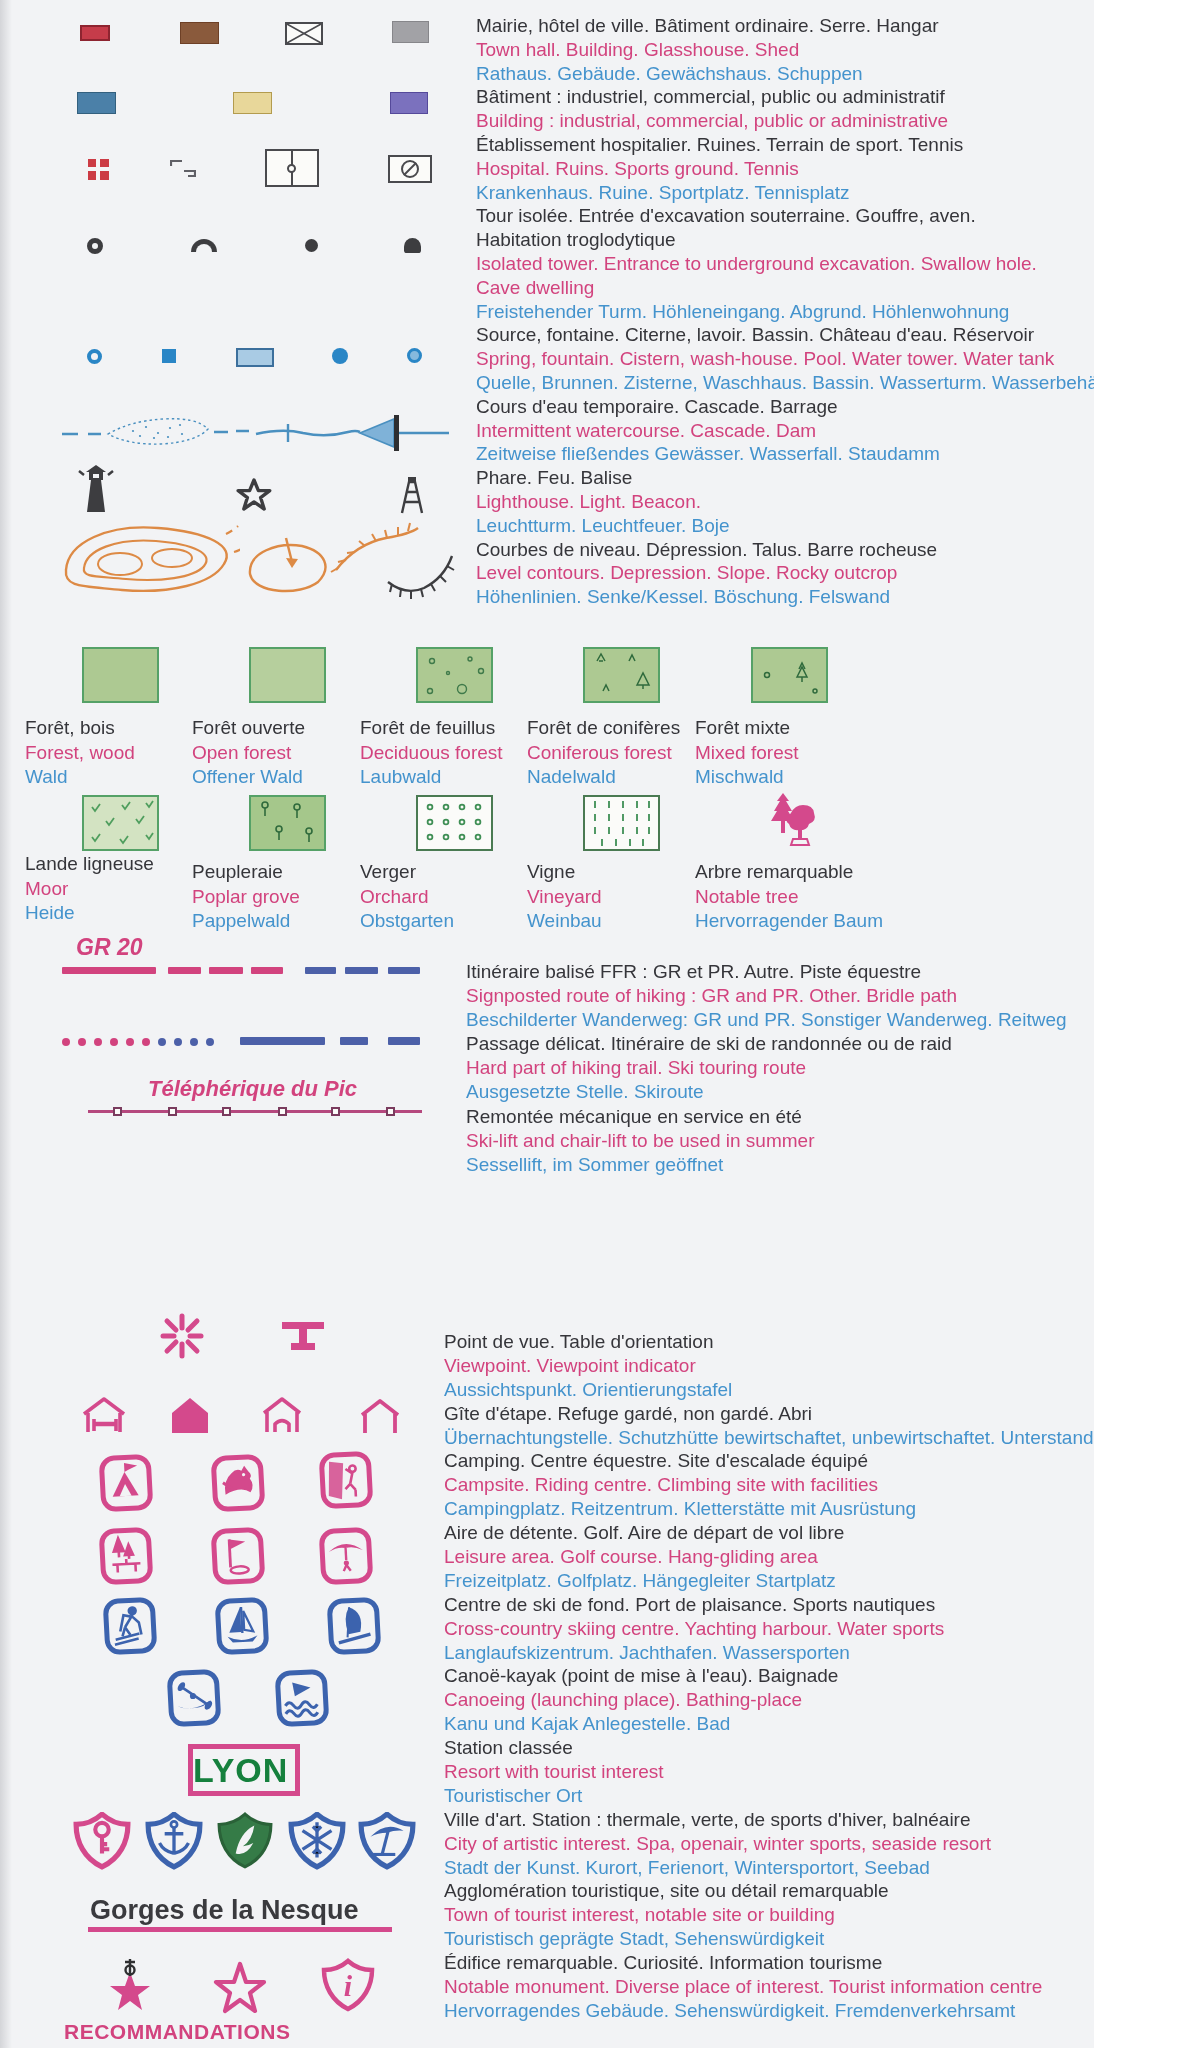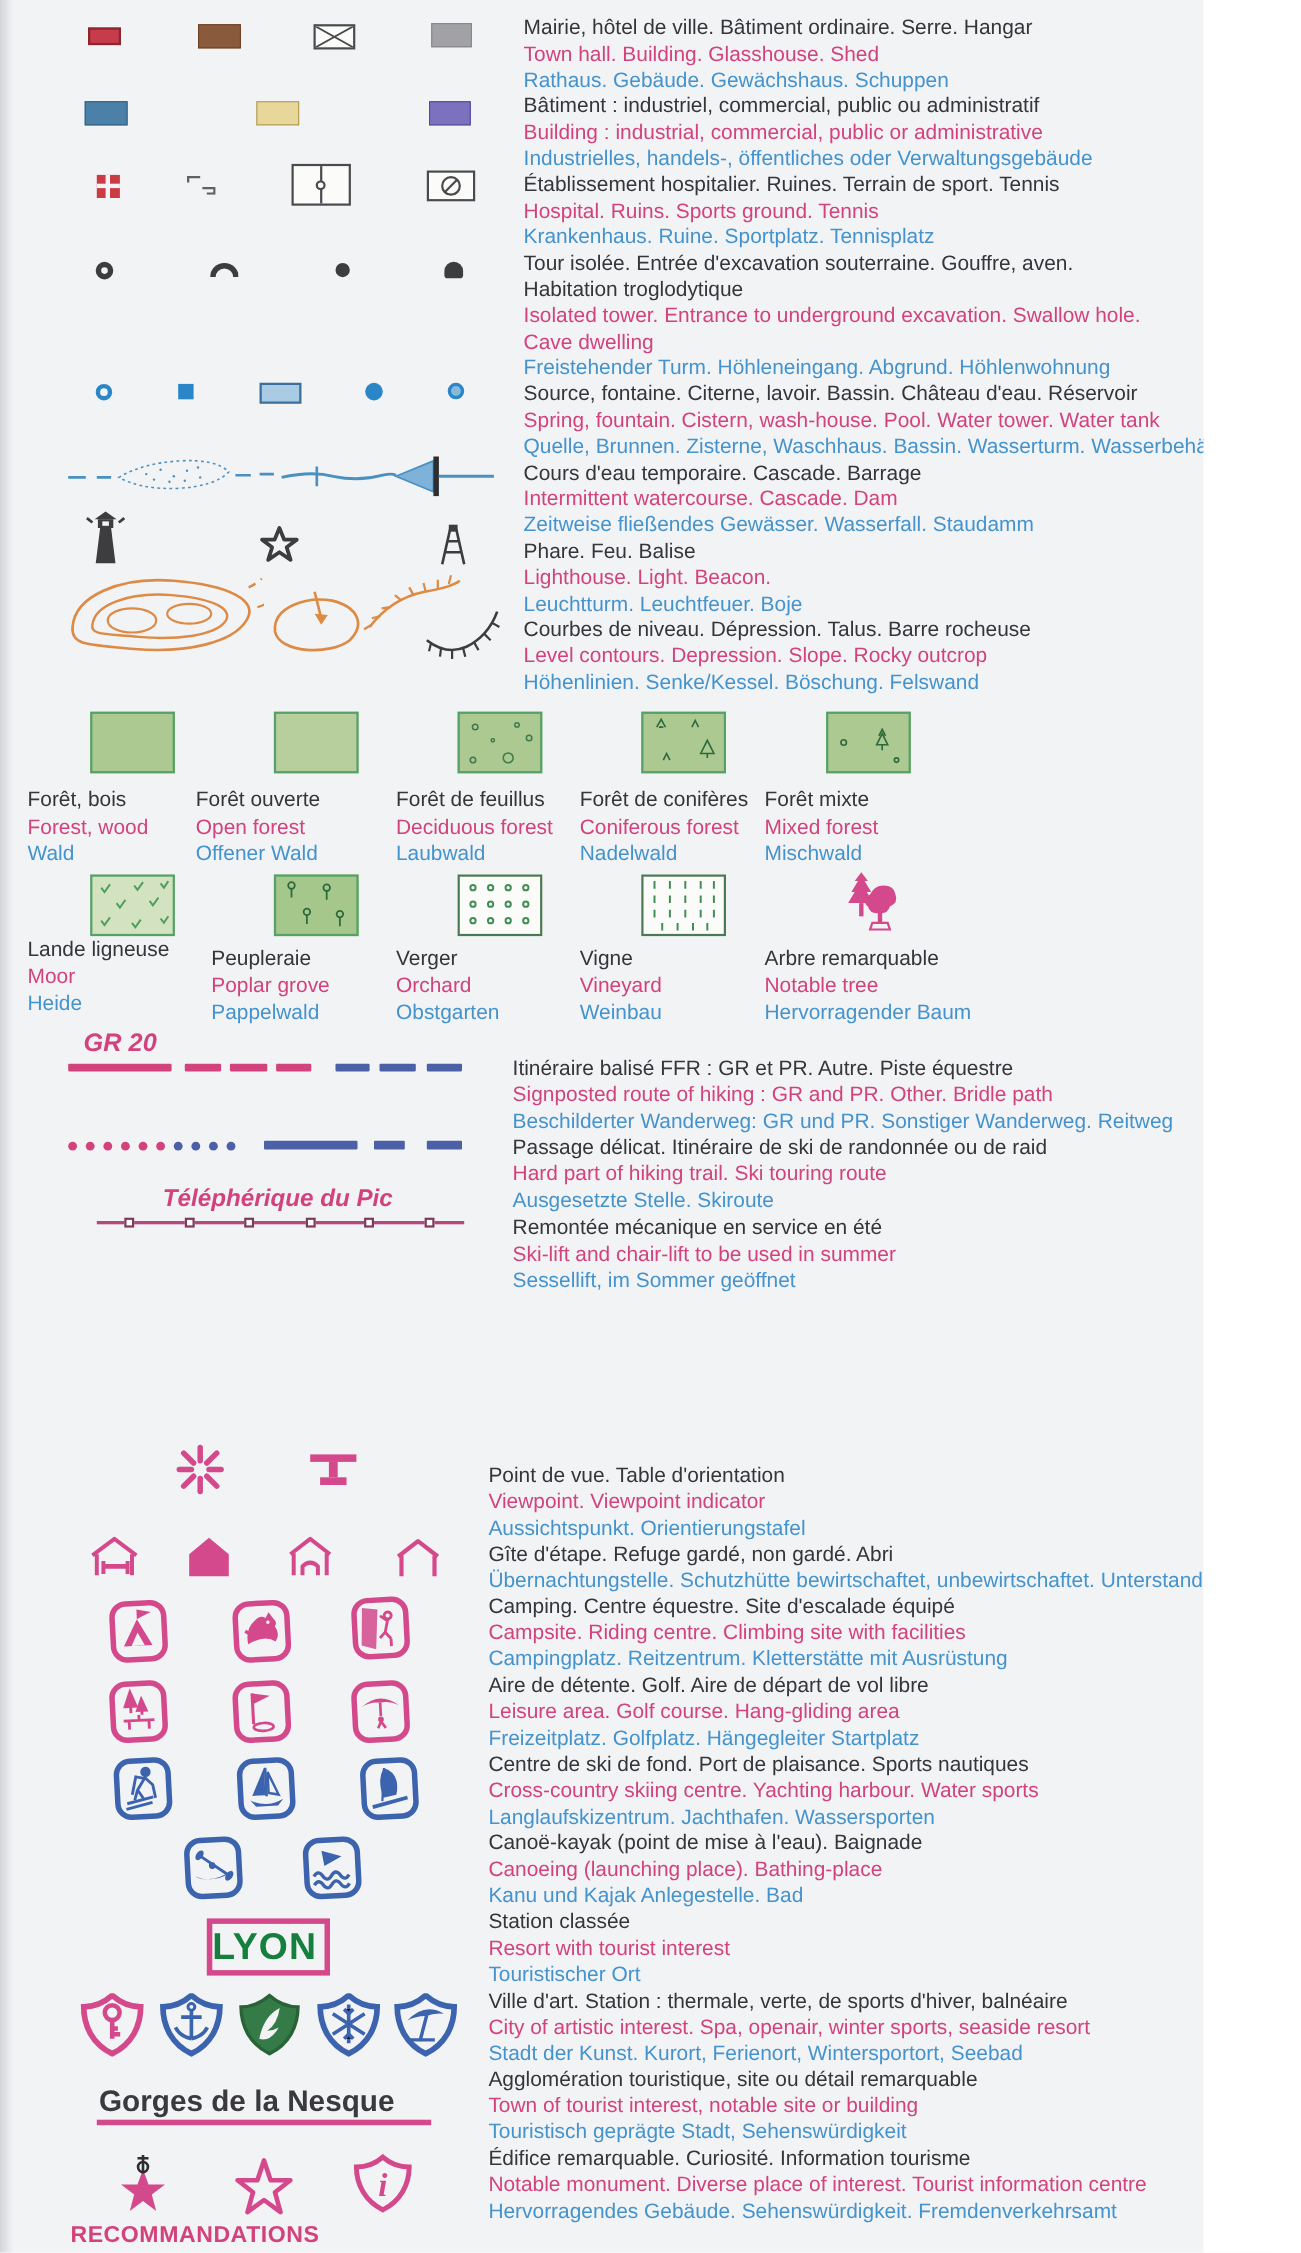--- a/index.html
+++ b/index.html
@@ -172,7 +172,6 @@
       <div class="line de">Rathaus. Gebäude. Gewächshaus. Schuppen</div>
       <div class="line fr">Bâtiment : industriel, commercial, public ou administratif</div>
       <div class="line en">Building : industrial, commercial, public or administrative</div>
-      <div class="line de">Industrielles, handels-, öffentliches oder Verwaltungsgebäude</div>
       <div class="line fr">Établissement hospitalier. Ruines. Terrain de sport. Tennis</div>
       <div class="line en">Hospital. Ruins. Sports ground. Tennis</div>
       <div class="line de">Krankenhaus. Ruine. Sportplatz. Tennisplatz</div>

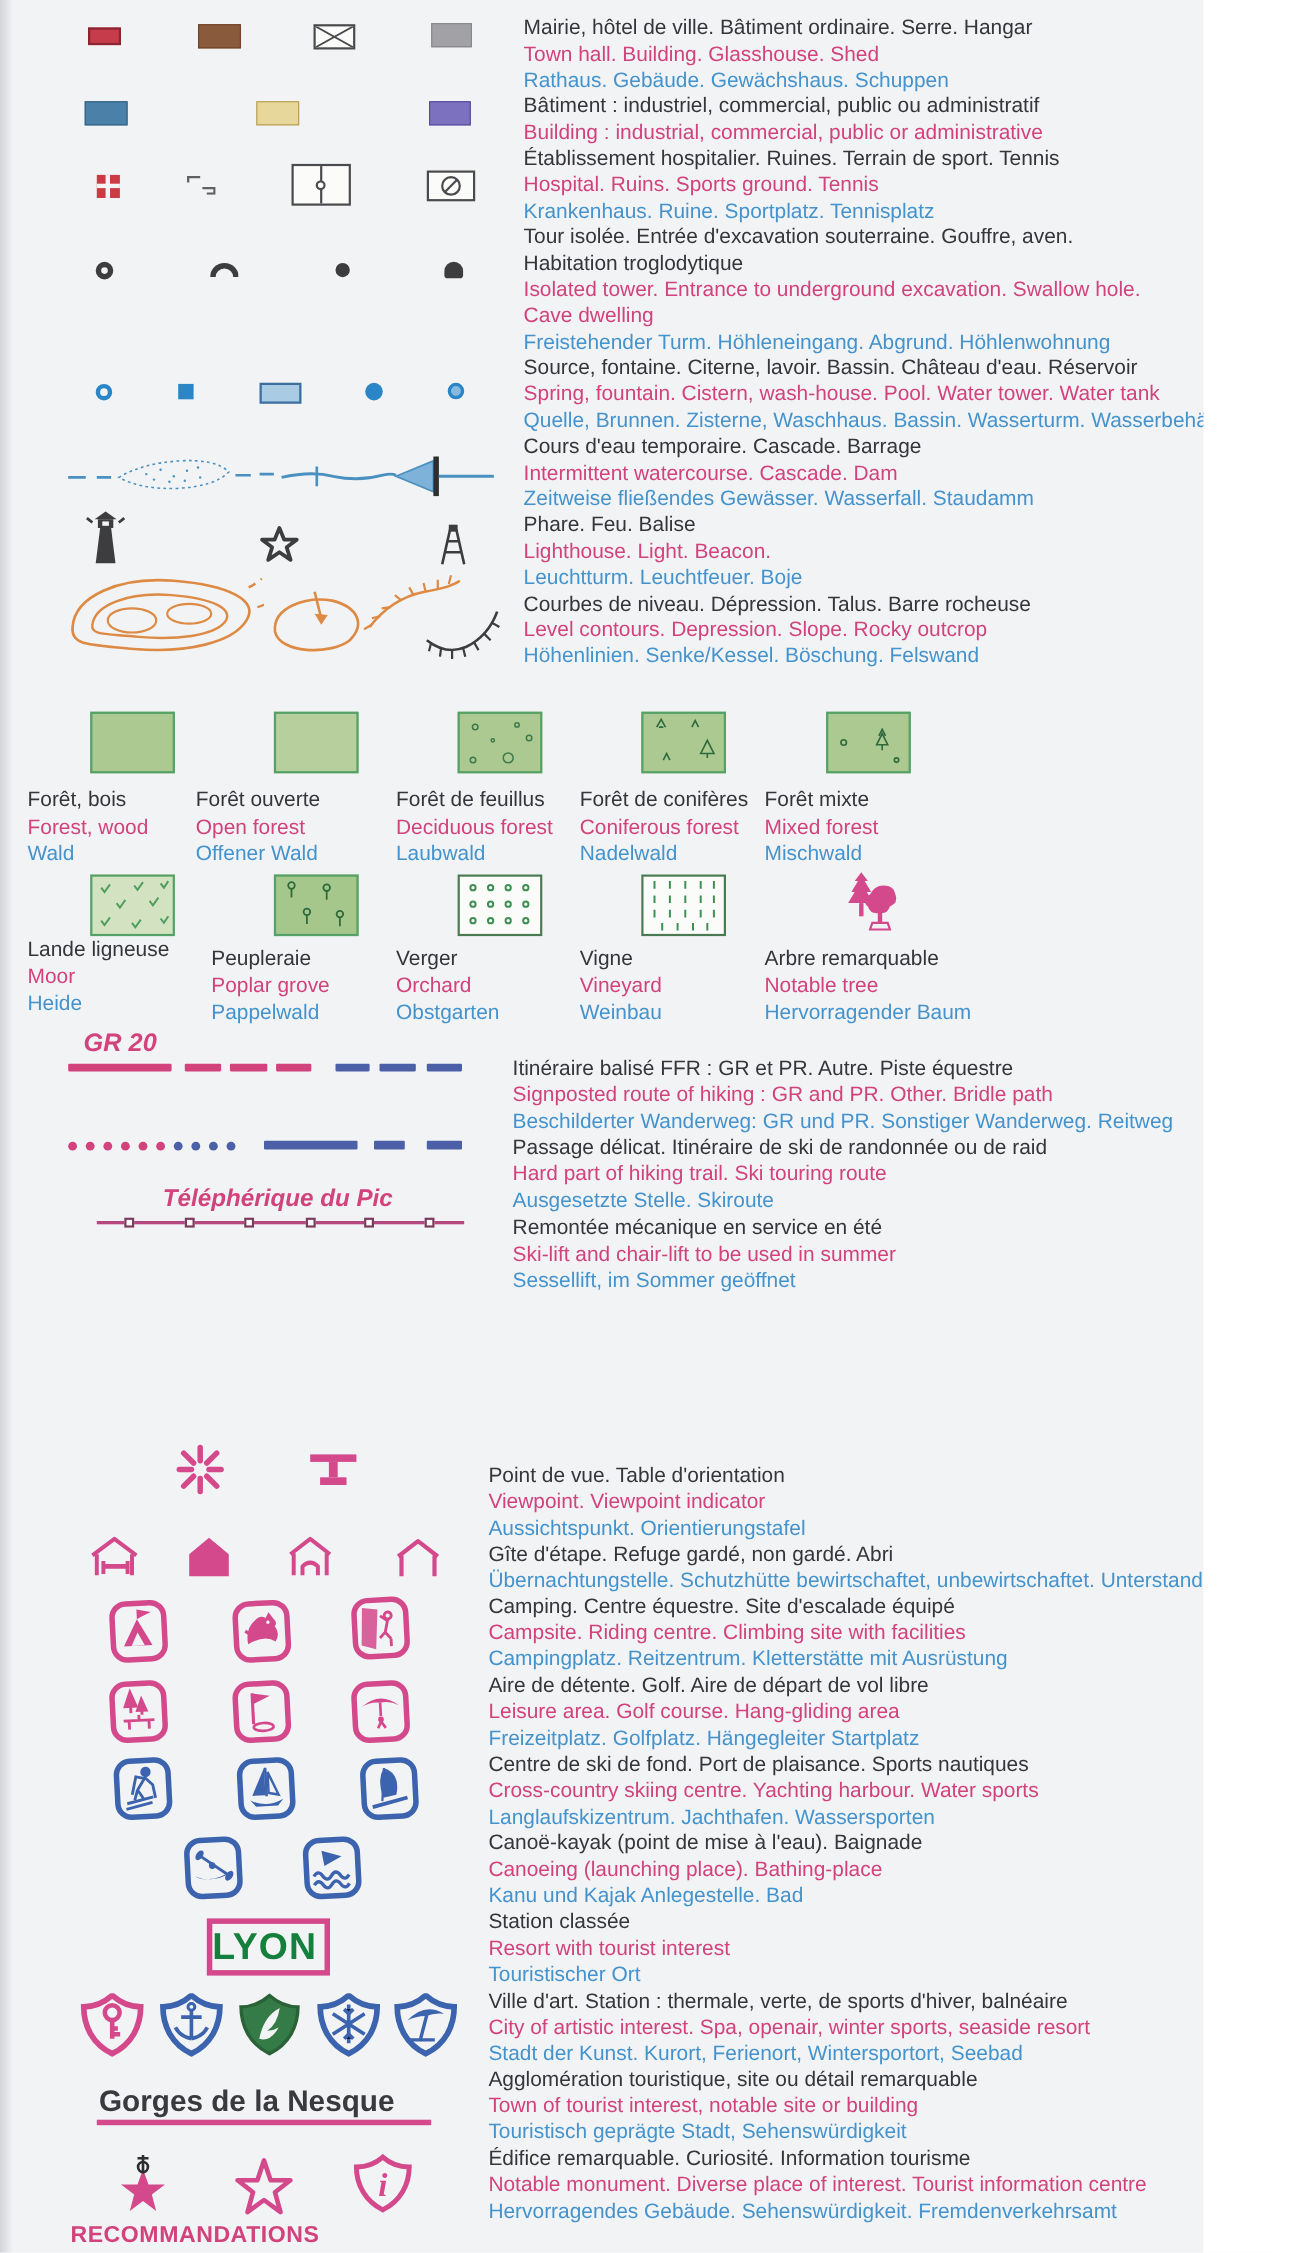--- a/index.html
+++ b/index.html
@@ -233,7 +233,7 @@
       <div class="en">Forest, wood</div>
       <div class="de">Wald</div>
   </div>
-  <div class="veg-label" style="left:178px;top:716px">
+  <div class="veg-label" style="left:192px;top:716px">
     <div class="fr">Forêt ouverte</div>
       <div class="en">Open forest</div>
       <div class="de">Offener Wald</div>

